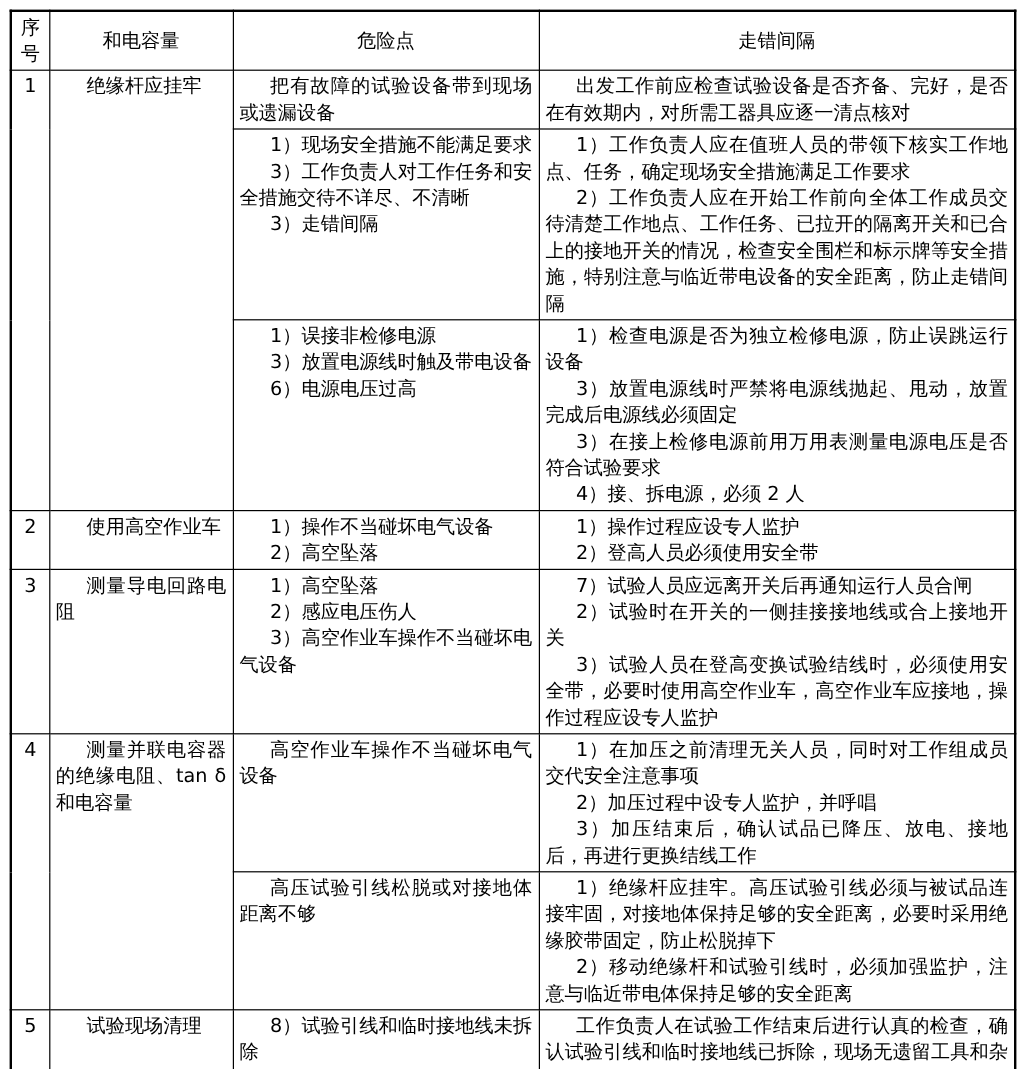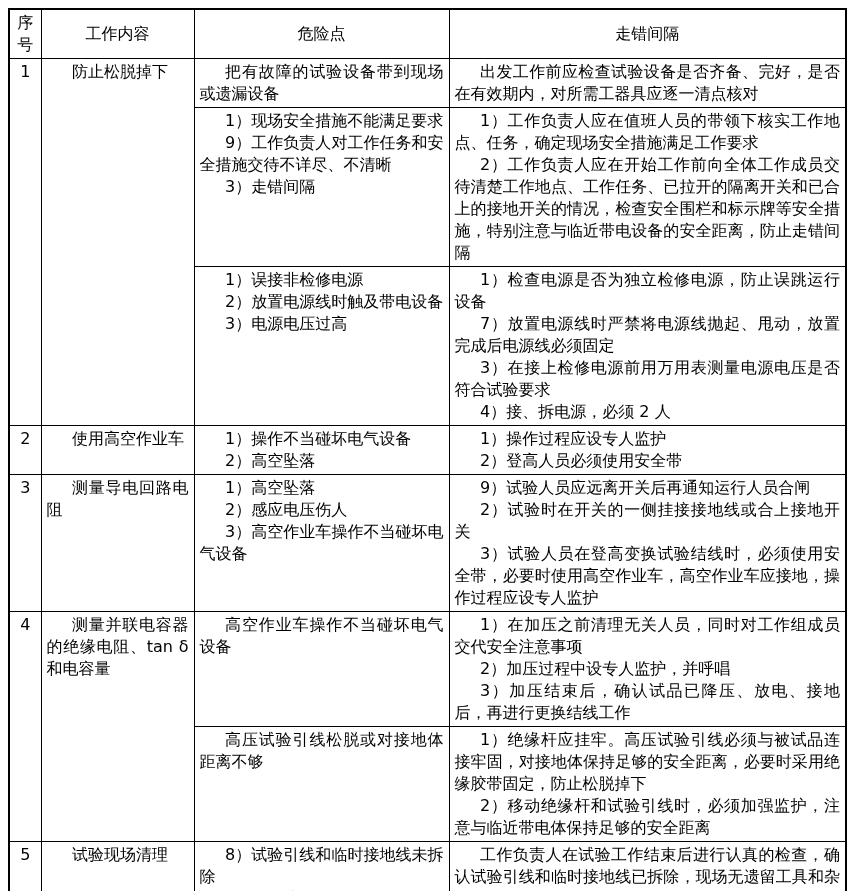--- a/index.html
+++ b/index.html
@@ -58,7 +58,7 @@
   <thead>
     <tr>
       <th>序号</th>
-      <th>工作内容</th>
+      <th>和电容量</th>
       <th>危险点</th>
       <th>走错间隔</th>
     </tr>

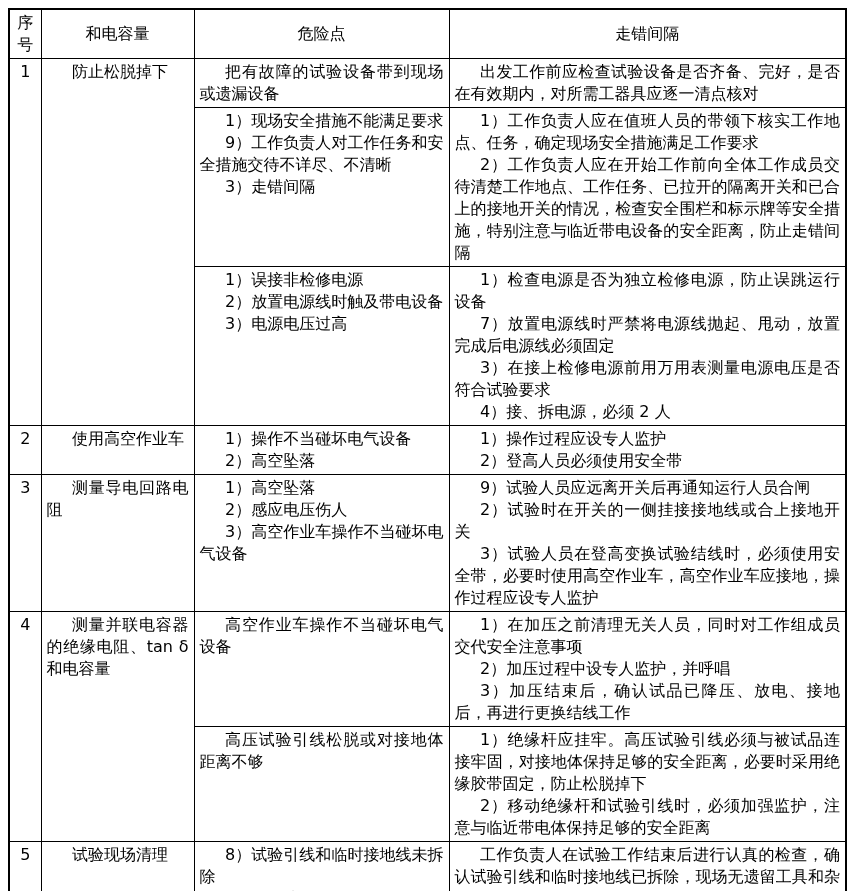--- a/index.html
+++ b/index.html
@@ -67,7 +67,7 @@
       <tr style="height: 40px;">
         <td class="no-cell" rowspan="3">1</td>
         <td rowspan="3">
-          <p class="para">防止松脱掉下</p>
+          <p class="para">绝缘杆应挂牢</p>
         </td>
         <td>
           <p class="para">把有故障的试验设备带到现场或遗漏设备</p>

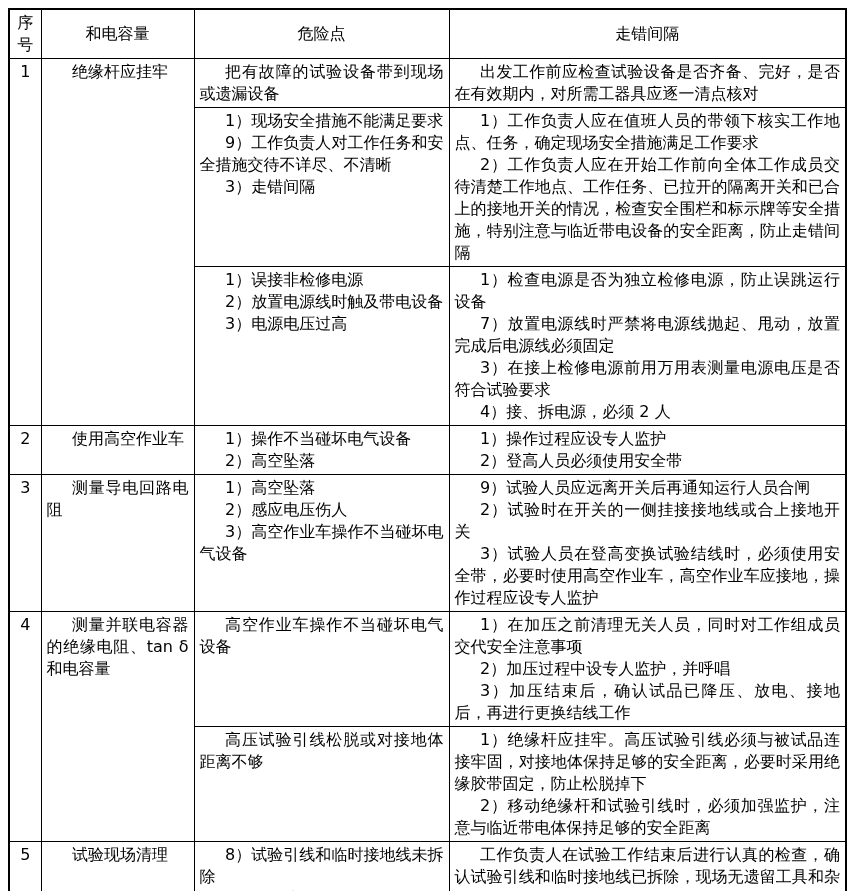--- a/index.html
+++ b/index.html
@@ -79,7 +79,7 @@
       <tr style="height: 158px;">
         <td>
           <p class="para">1）现场安全措施不能满足要求</p>
-          <p class="para">9）工作负责人对工作任务和安全措施交待不详尽、不清晰</p>
+          <p class="para">3）工作负责人对工作任务和安全措施交待不详尽、不清晰</p>
           <p class="para">3）走错间隔</p>
         </td>
         <td>

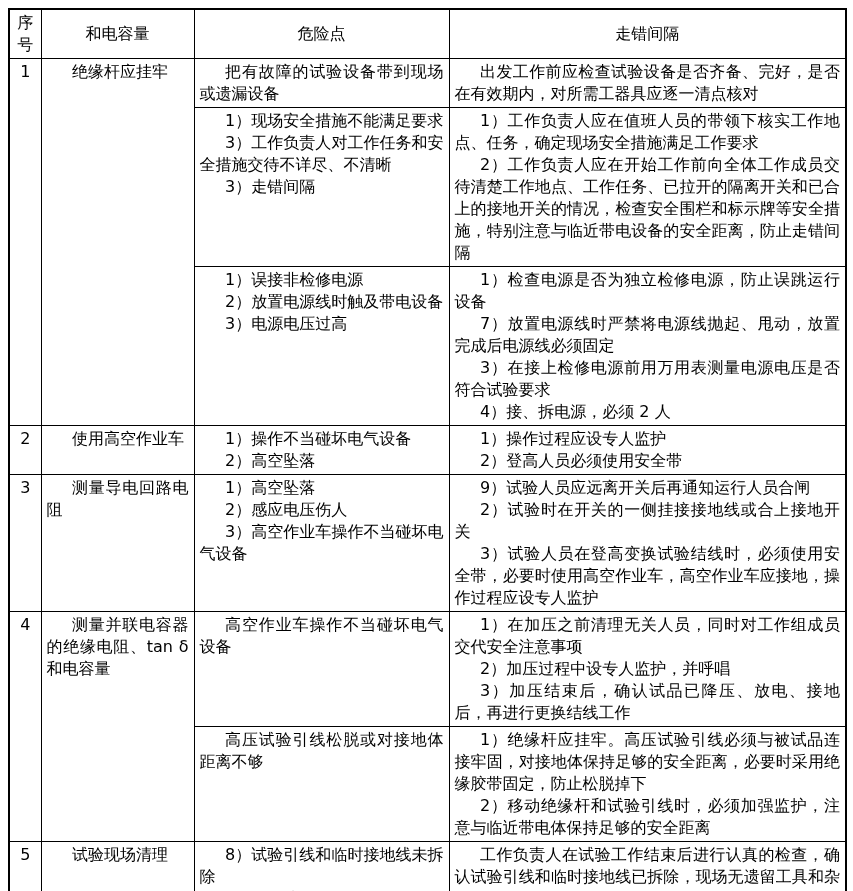--- a/index.html
+++ b/index.html
@@ -90,7 +90,7 @@
       <tr style="height: 158px;">
         <td>
           <p class="para">1）误接非检修电源</p>
-          <p class="para">2）放置电源线时触及带电设备</p>
+          <p class="para">3）放置电源线时触及带电设备</p>
           <p class="para">3）电源电压过高</p>
         </td>
         <td>

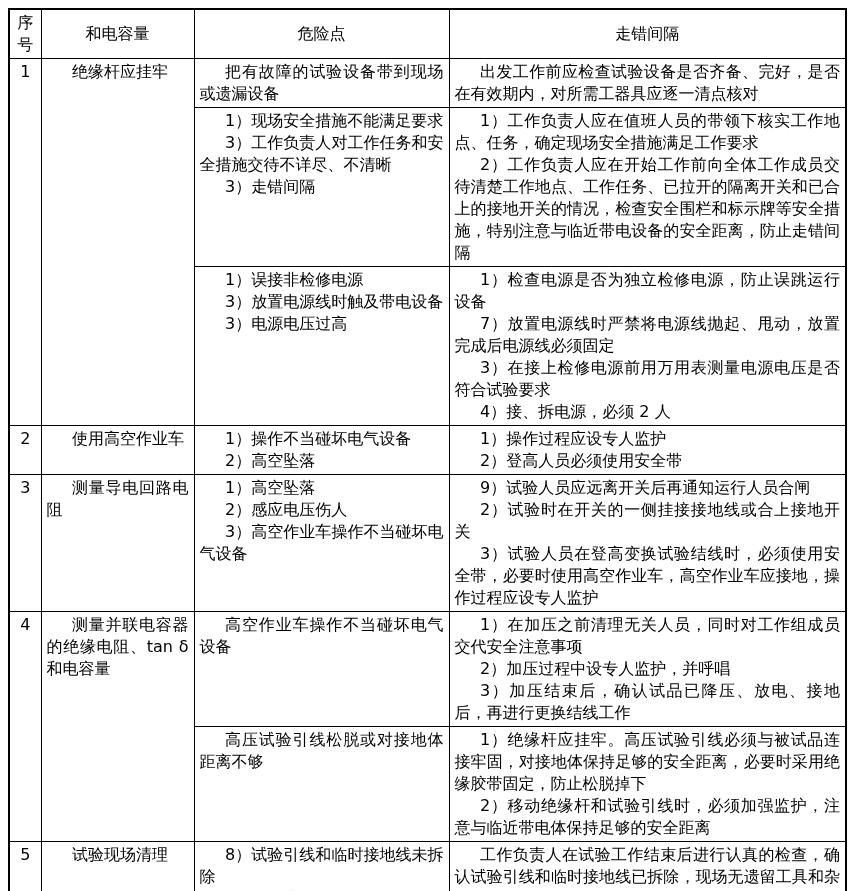--- a/index.html
+++ b/index.html
@@ -91,7 +91,7 @@
         <td>
           <p class="para">1）误接非检修电源</p>
           <p class="para">3）放置电源线时触及带电设备</p>
-          <p class="para">3）电源电压过高</p>
+          <p class="para">6）电源电压过高</p>
         </td>
         <td>
           <p class="para">1）检查电源是否为独立检修电源，防止误跳运行设备</p>

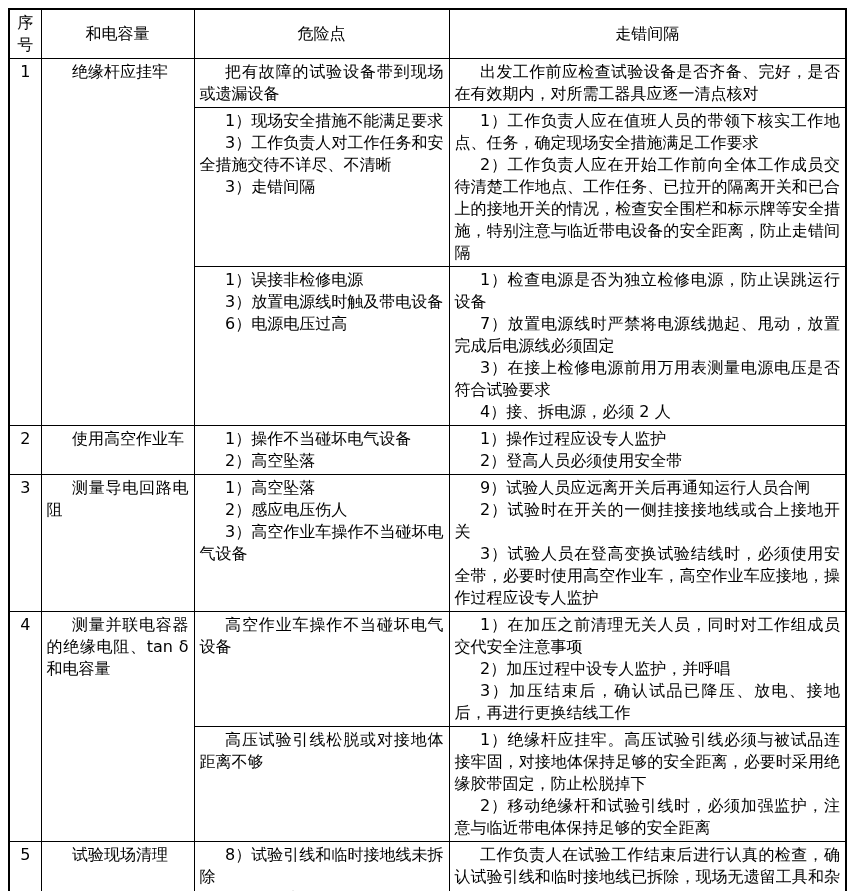--- a/index.html
+++ b/index.html
@@ -95,7 +95,7 @@
         </td>
         <td>
           <p class="para">1）检查电源是否为独立检修电源，防止误跳运行设备</p>
-          <p class="para">7）放置电源线时严禁将电源线抛起、甩动，放置完成后电源线必须固定</p>
+          <p class="para">3）放置电源线时严禁将电源线抛起、甩动，放置完成后电源线必须固定</p>
           <p class="para">3）在接上检修电源前用万用表测量电源电压是否符合试验要求</p>
           <p class="para">4）接、拆电源，必须 2 人</p>
         </td>

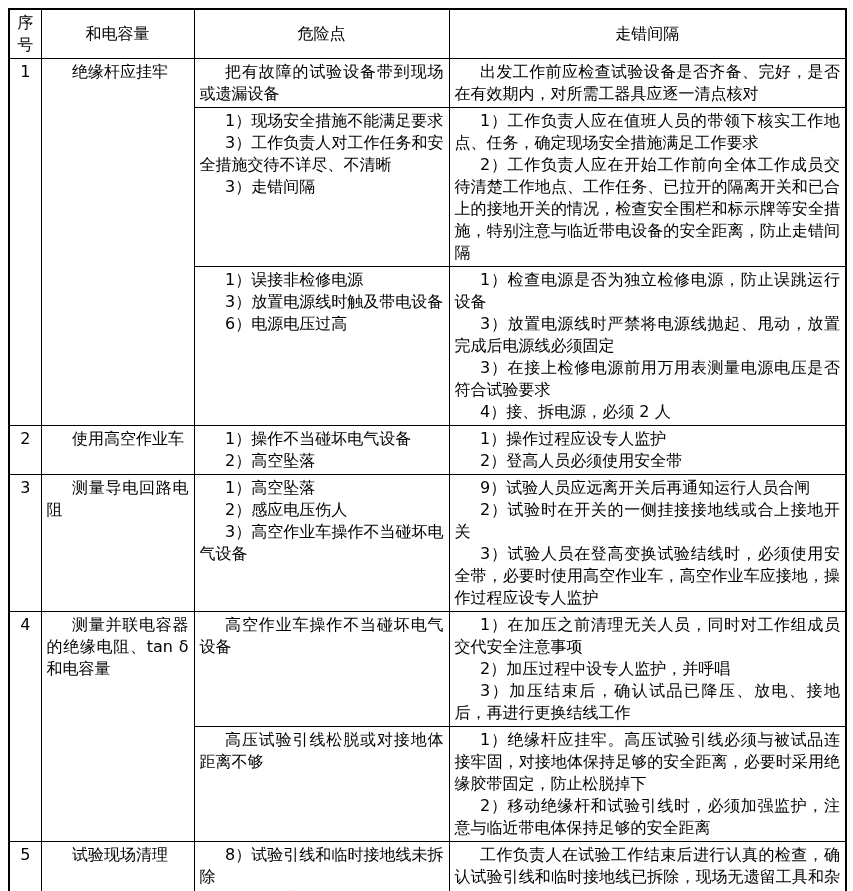--- a/index.html
+++ b/index.html
@@ -125,7 +125,7 @@
           <p class="para">3）高空作业车操作不当碰坏电气设备</p>
         </td>
         <td>
-          <p class="para">9）试验人员应远离开关后再通知运行人员合闸</p>
+          <p class="para">7）试验人员应远离开关后再通知运行人员合闸</p>
           <p class="para">2）试验时在开关的一侧挂接接地线或合上接地开关</p>
           <p class="para">3）试验人员在登高变换试验结线时，必须使用安全带，必要时使用高空作业车，高空作业车应接地，操作过程应设专人监护</p>
         </td>

